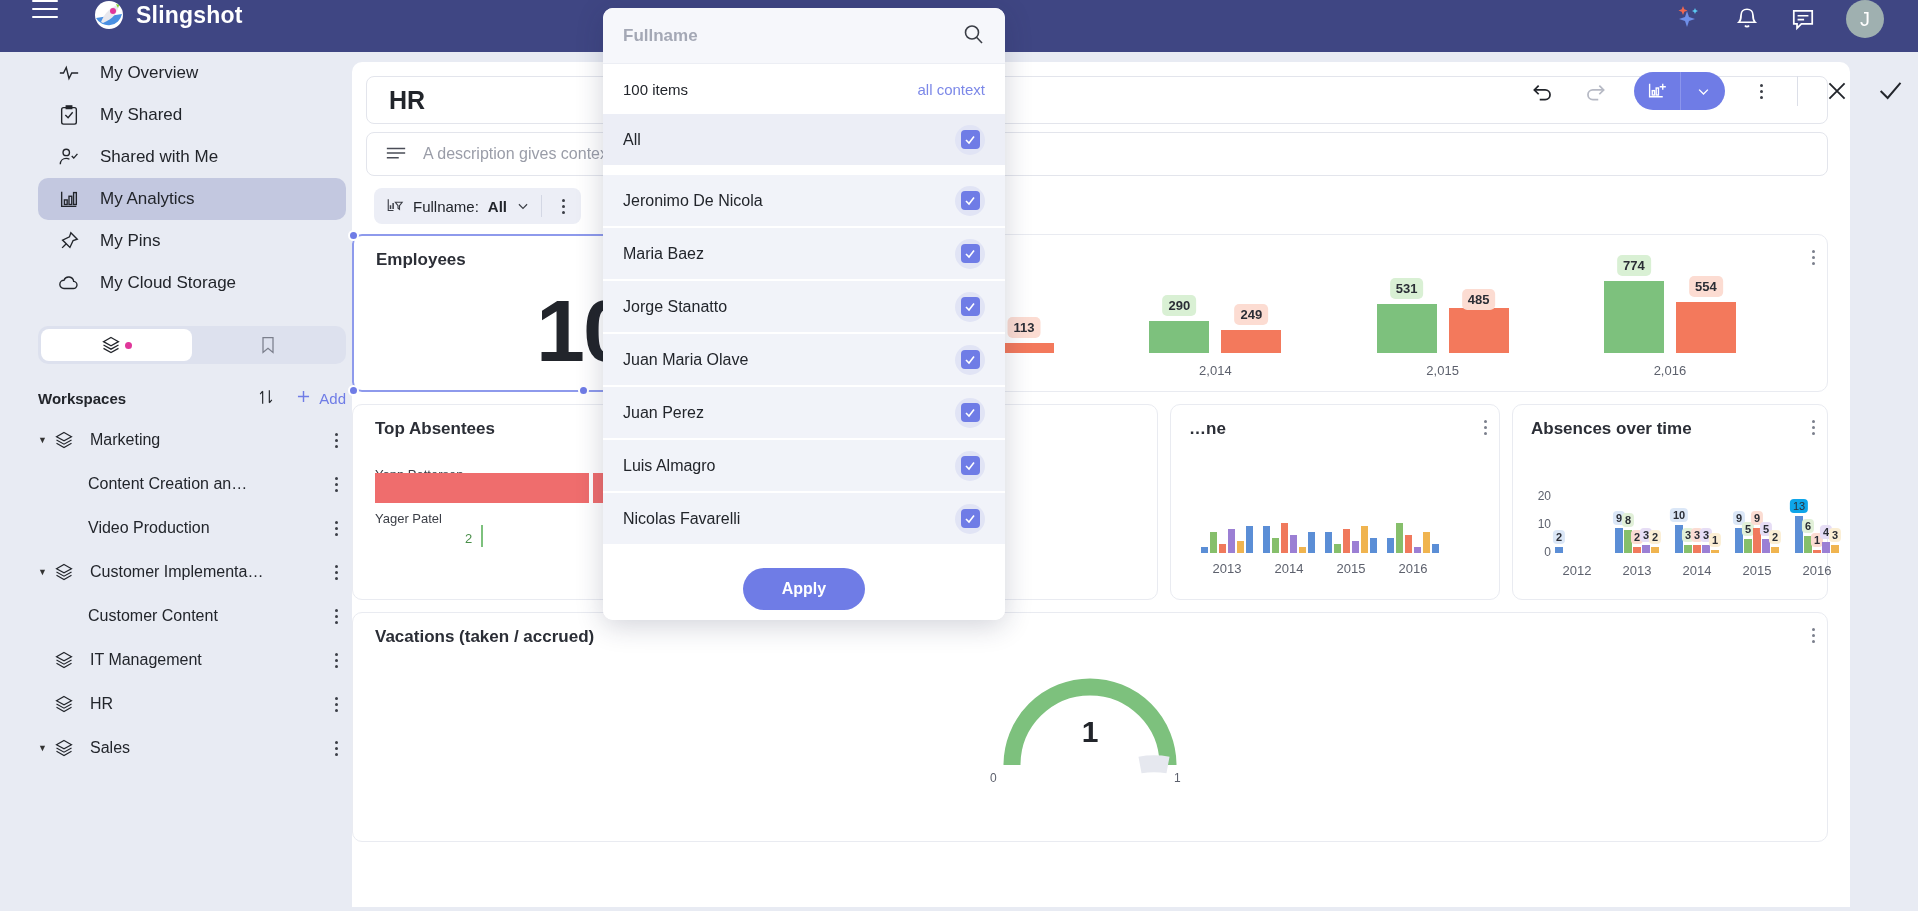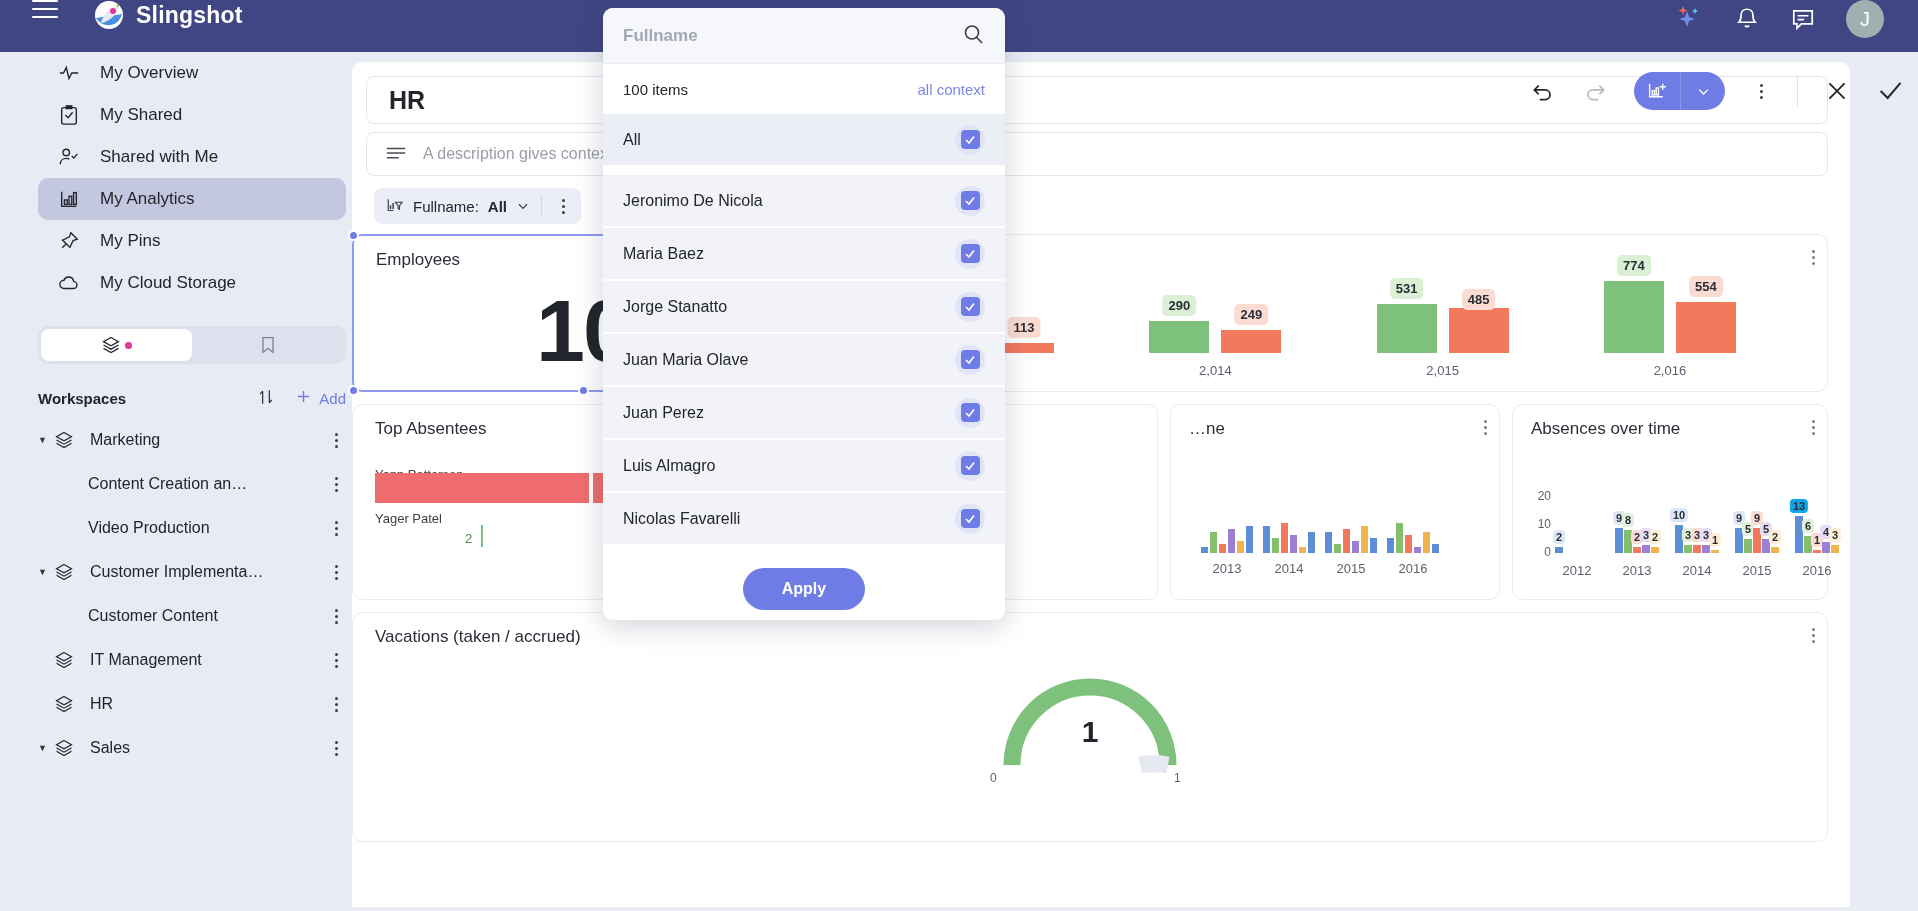--- a/index.html
+++ b/index.html
@@ -121,7 +121,7 @@
   .card {
     position: absolute; background: #fff; border: 1px solid #e9ebf1; border-radius: 10px;
   }
-  .card-title { font-size: 17px; font-weight: normal; color: #2b2e36; }
+  .card-title { font-size: 17px; font-weight: bold; color: #2b2e36; }
   .card-kebab { position: absolute; right: 12px; top: 12px; }
   .card-kebab span { display: block; width: 3px; height: 3px; background: #7b7f8c; border-radius: 50%; margin: 3px auto; }
 

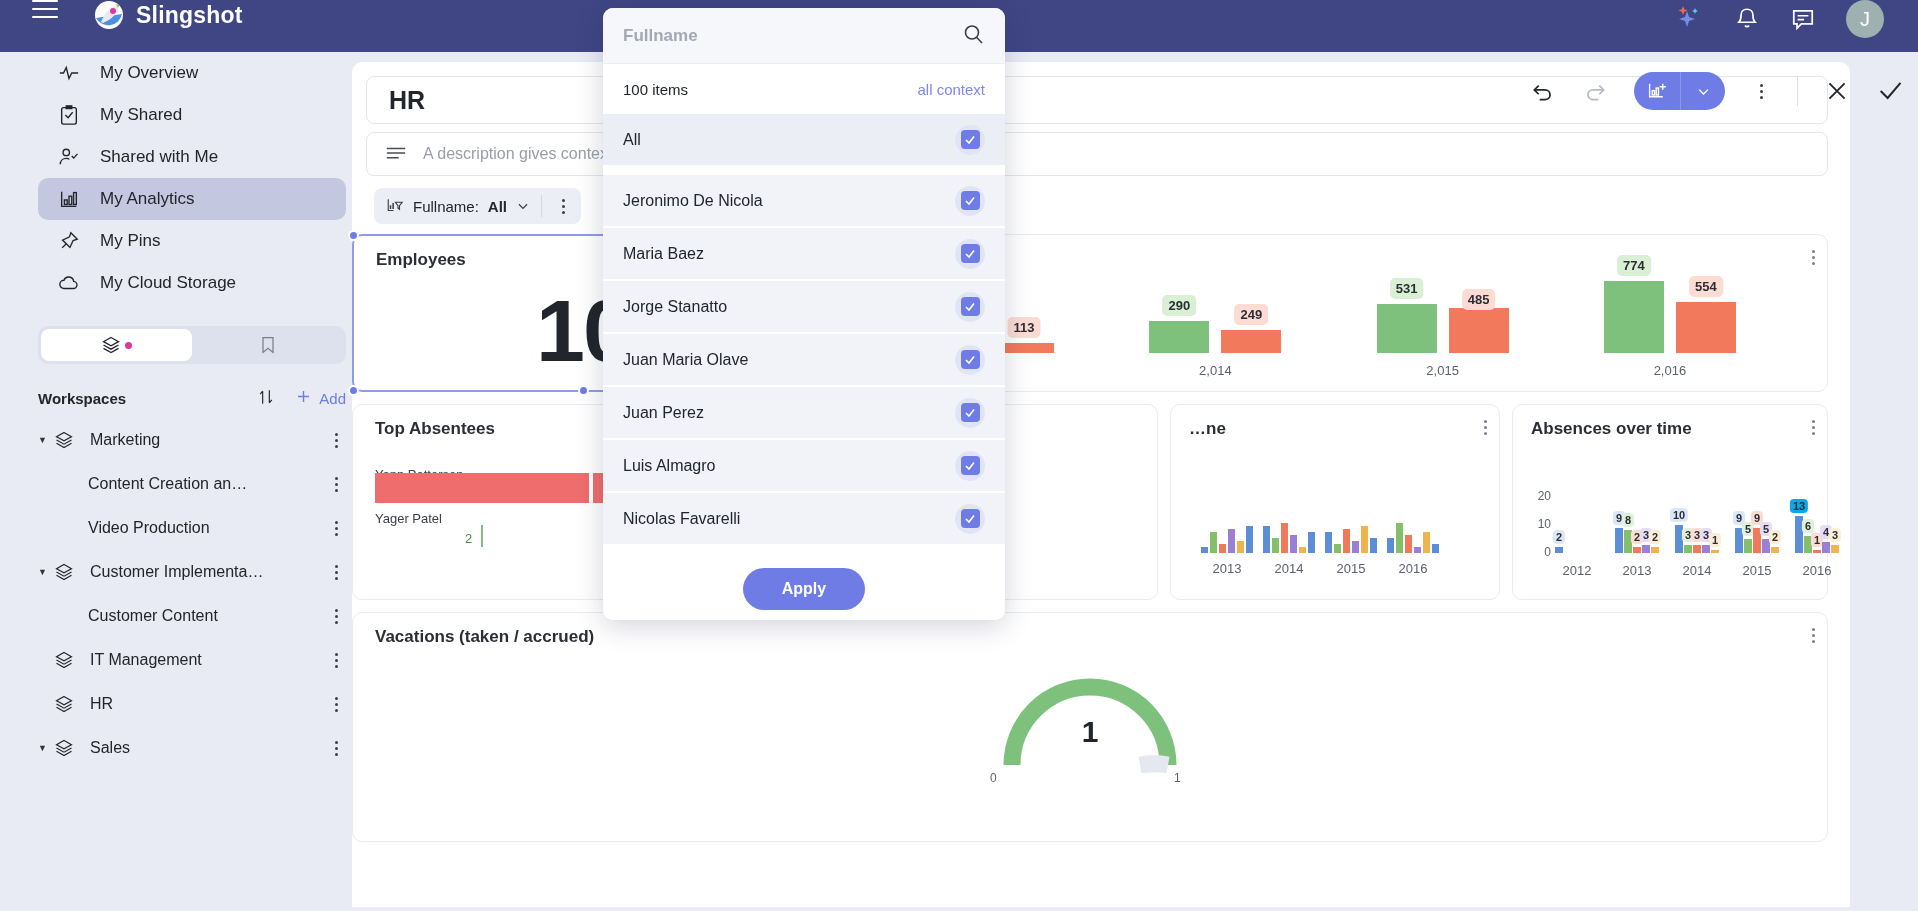--- a/index.html
+++ b/index.html
@@ -597,7 +597,7 @@
           <div style="position: absolute; left: 262px; top: 125.364px; transform: translateX(-50%); font-size: 11px; font-weight: bold; color: rgb(43, 46, 54); background: rgb(251, 238, 212); border-radius: 4px; padding: 1px 3px;">2</div>
           <div class="axis-year" style="left: 244px; top: 158px;">2015</div>
           <div style="position: absolute; left: 282px; top: 111.364px; width: 8px; height: 36.6364px; background: rgb(91, 142, 214);"></div>
-          <div style="position: absolute; left: 286px; top: 94.3636px; transform: translateX(-50%); font-size: 11px; font-weight: bold; color: rgb(43, 46, 54); background: #0ea5e9; border-radius: 4px; padding: 1px 3px; text-align: right;">13</div>
+          <div style="position: absolute; left: 286px; top: 94.3636px; transform: translateX(-50%); font-size: 11px; font-weight: normal; color: rgb(43, 46, 54); background: #0ea5e9; border-radius: 4px; padding: 1px 3px; text-align: right;">13</div>
           <div style="position: absolute; left: 291px; top: 131.091px; width: 8px; height: 16.9091px; background: rgb(134, 191, 107);"></div>
           <div style="position: absolute; left: 295px; top: 114.091px; transform: translateX(-50%); font-size: 11px; font-weight: bold; color: rgb(43, 46, 54); background: rgb(225, 240, 216); border-radius: 4px; padding: 1px 3px;">6</div>
           <div style="position: absolute; left: 300px; top: 145.182px; width: 8px; height: 2.81818px; background: rgb(240, 121, 92);"></div>

